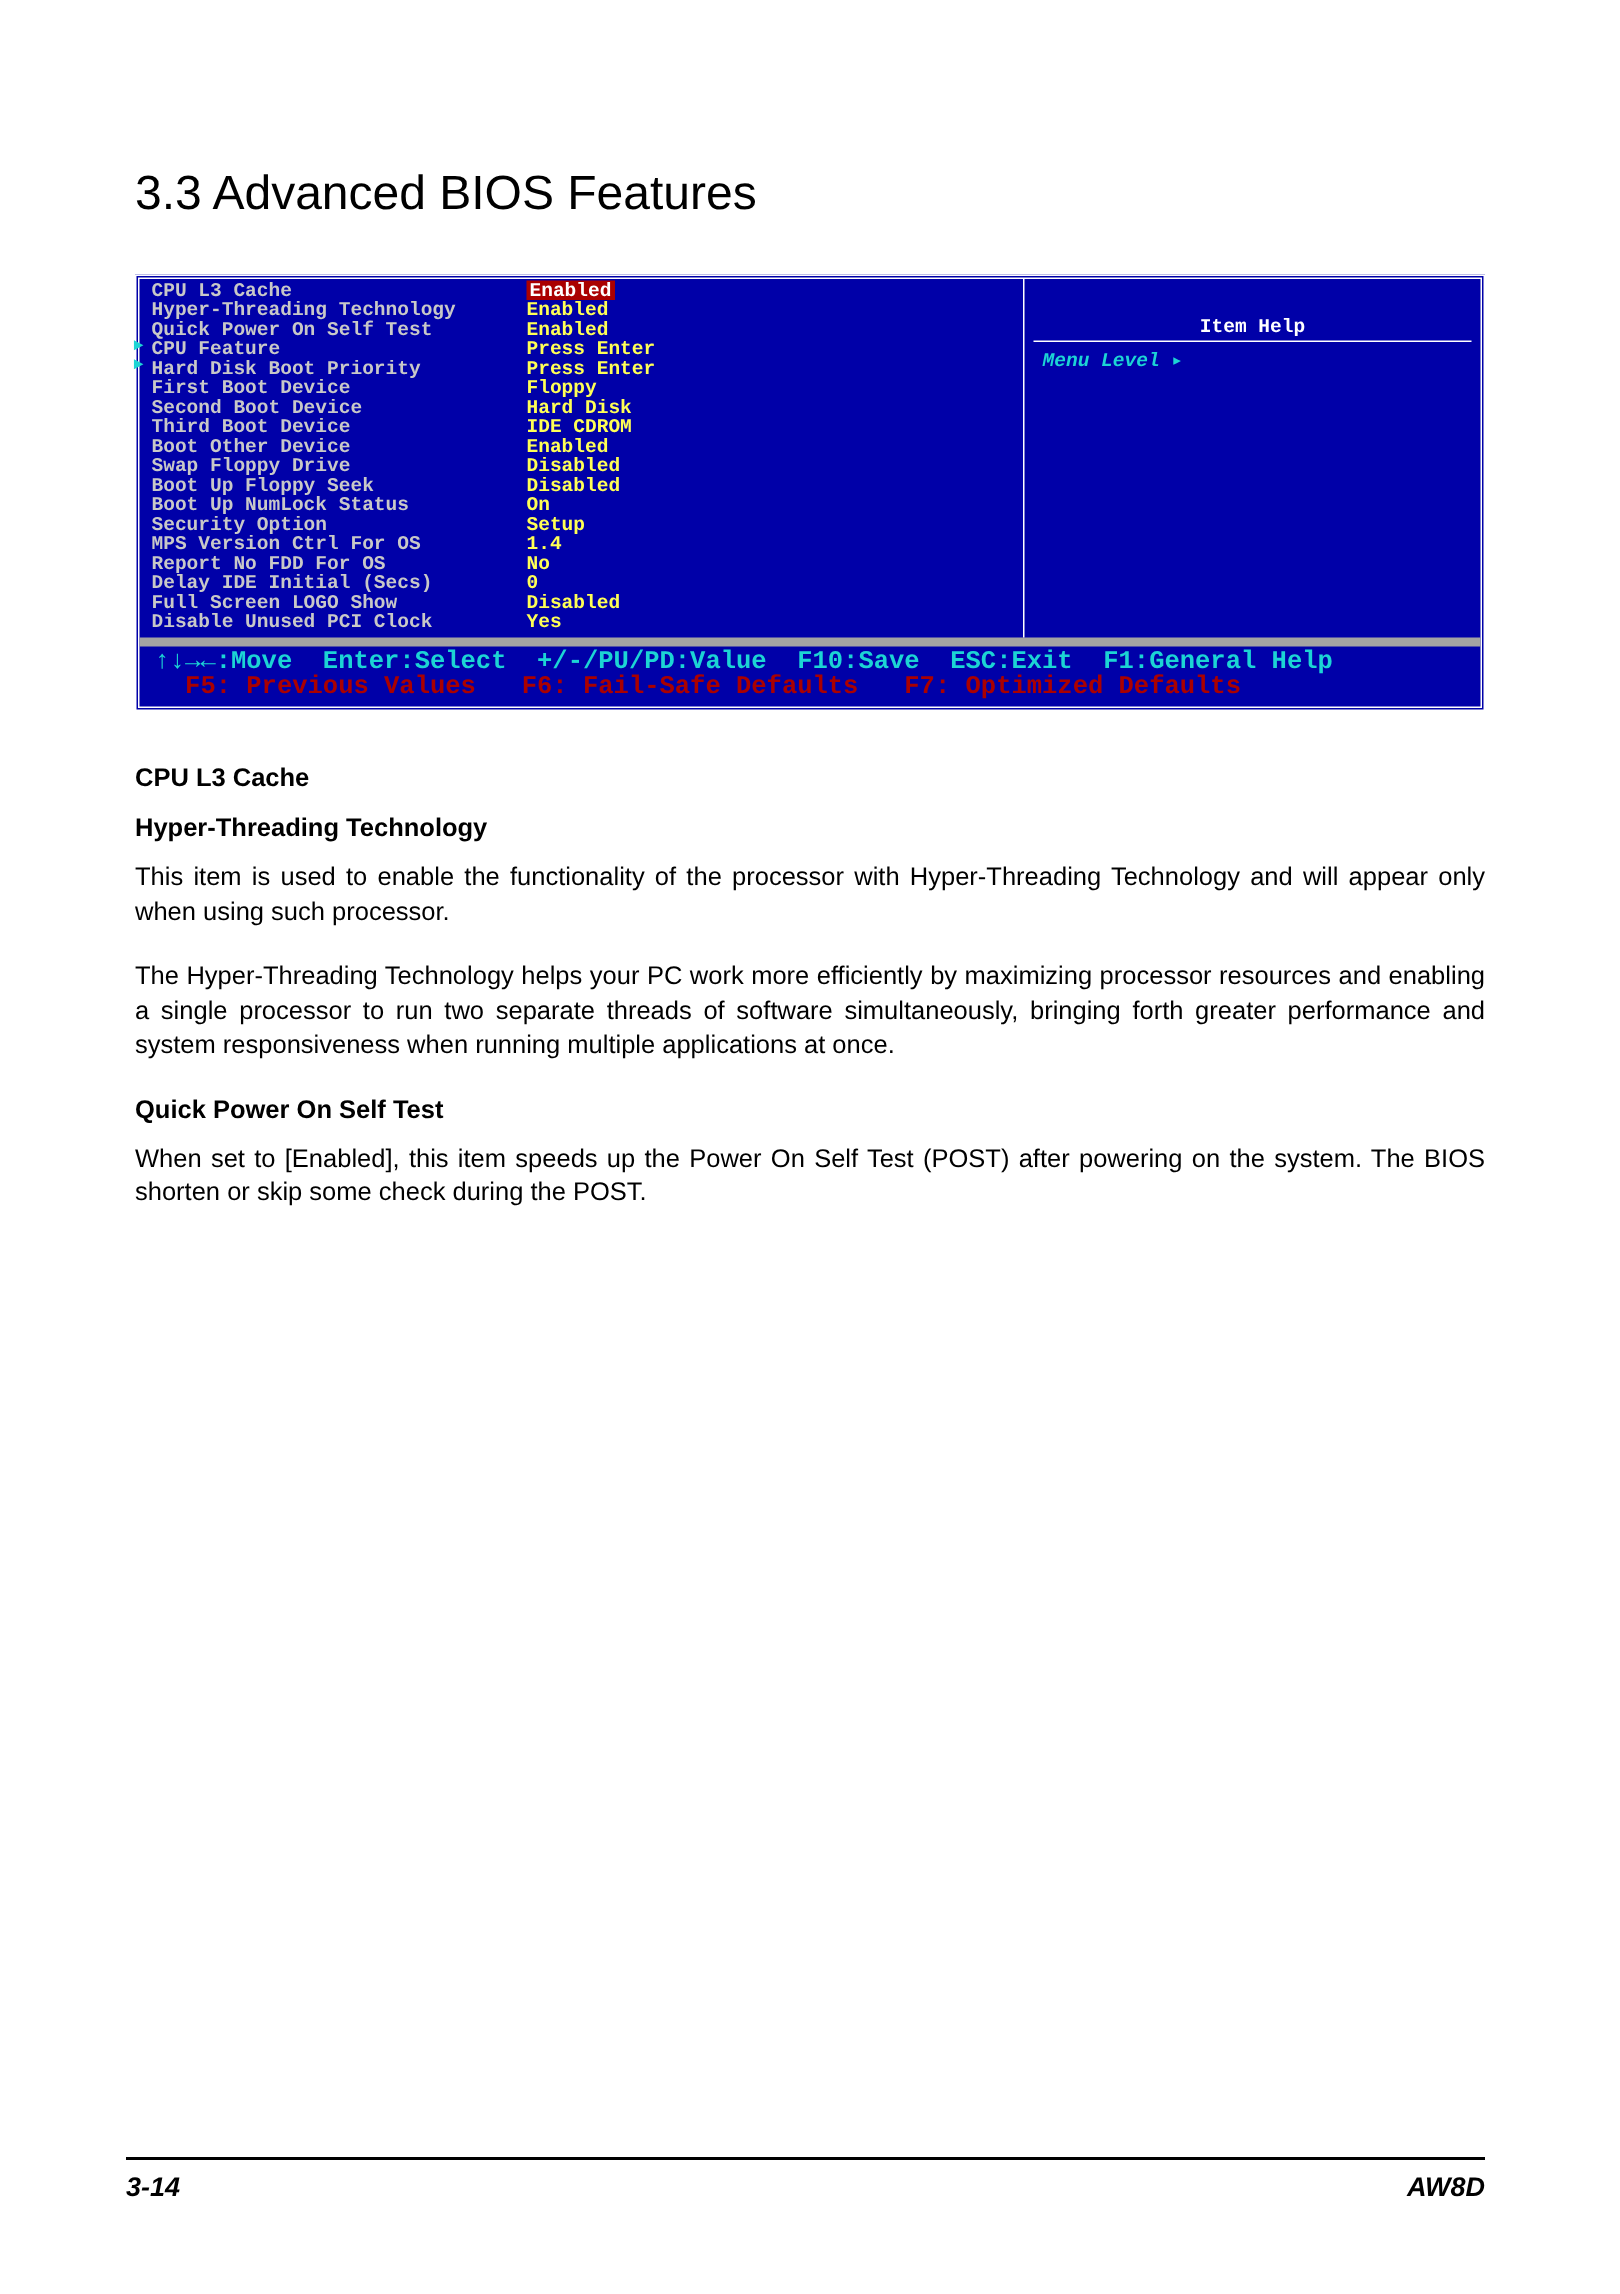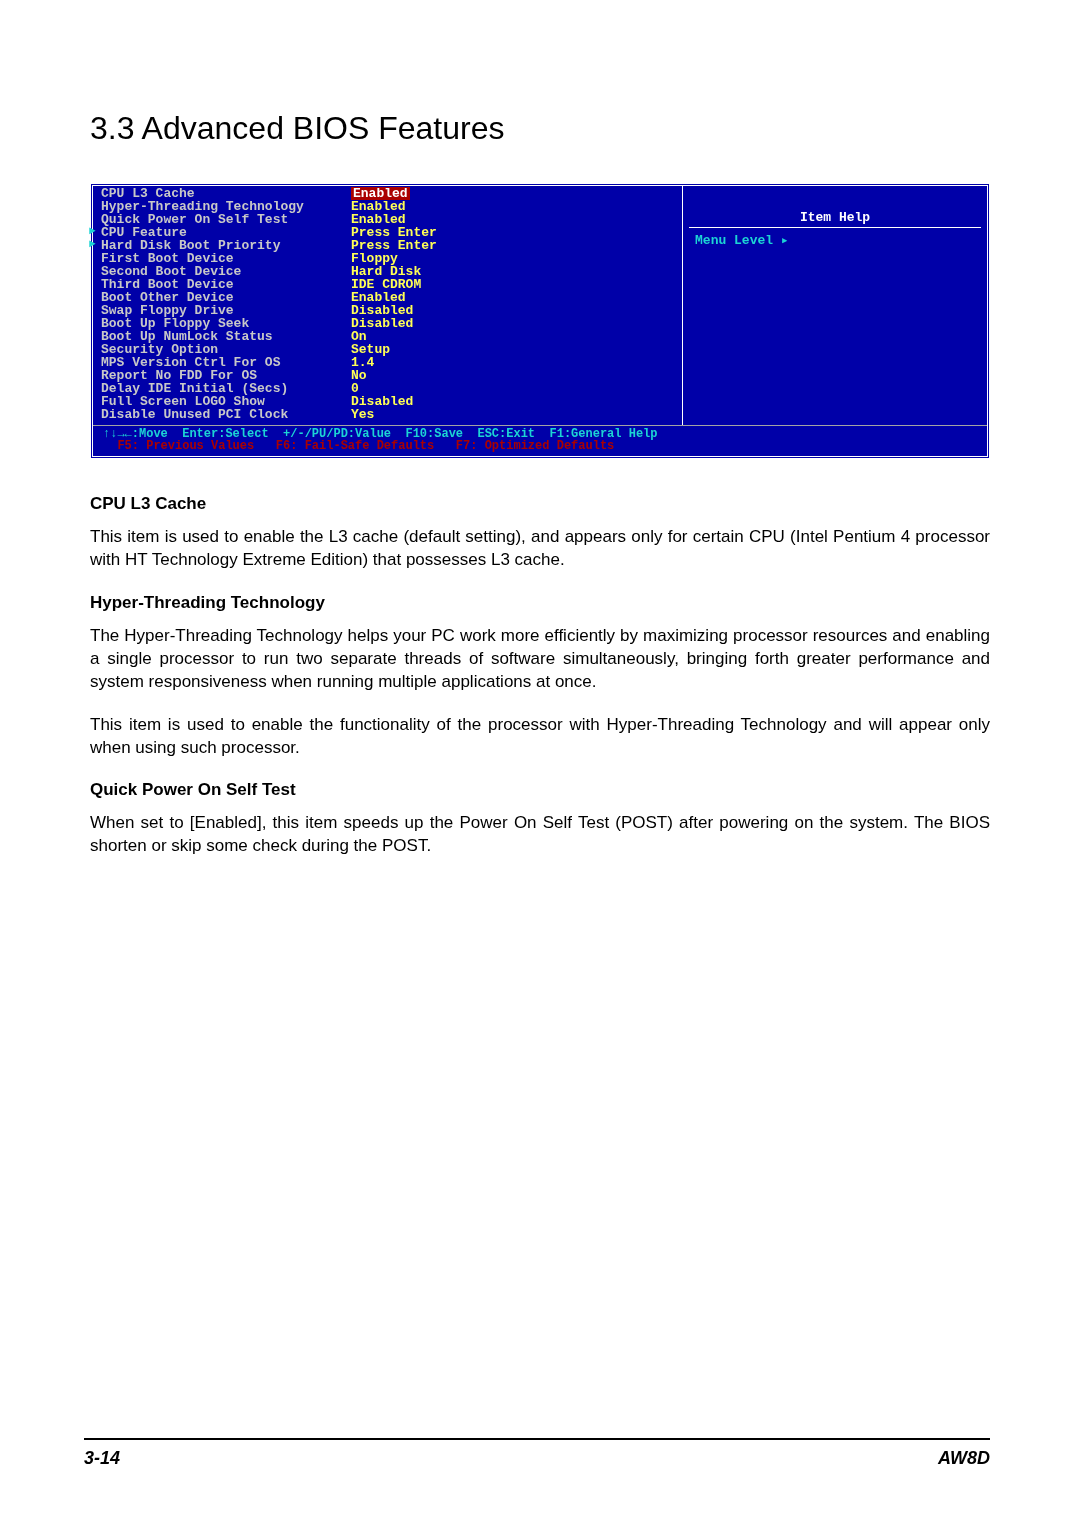--- a/index.html
+++ b/index.html
@@ -59,6 +59,7 @@
   .bios-right .menu-level {
     color: #1cd4d4;
     padding: 6px 6px;
+    font-style: italic;
   }
   .bios-row { display: flex; }
   .opt-label { color: #c8c8c8; width: 250px; display: inline-block; }

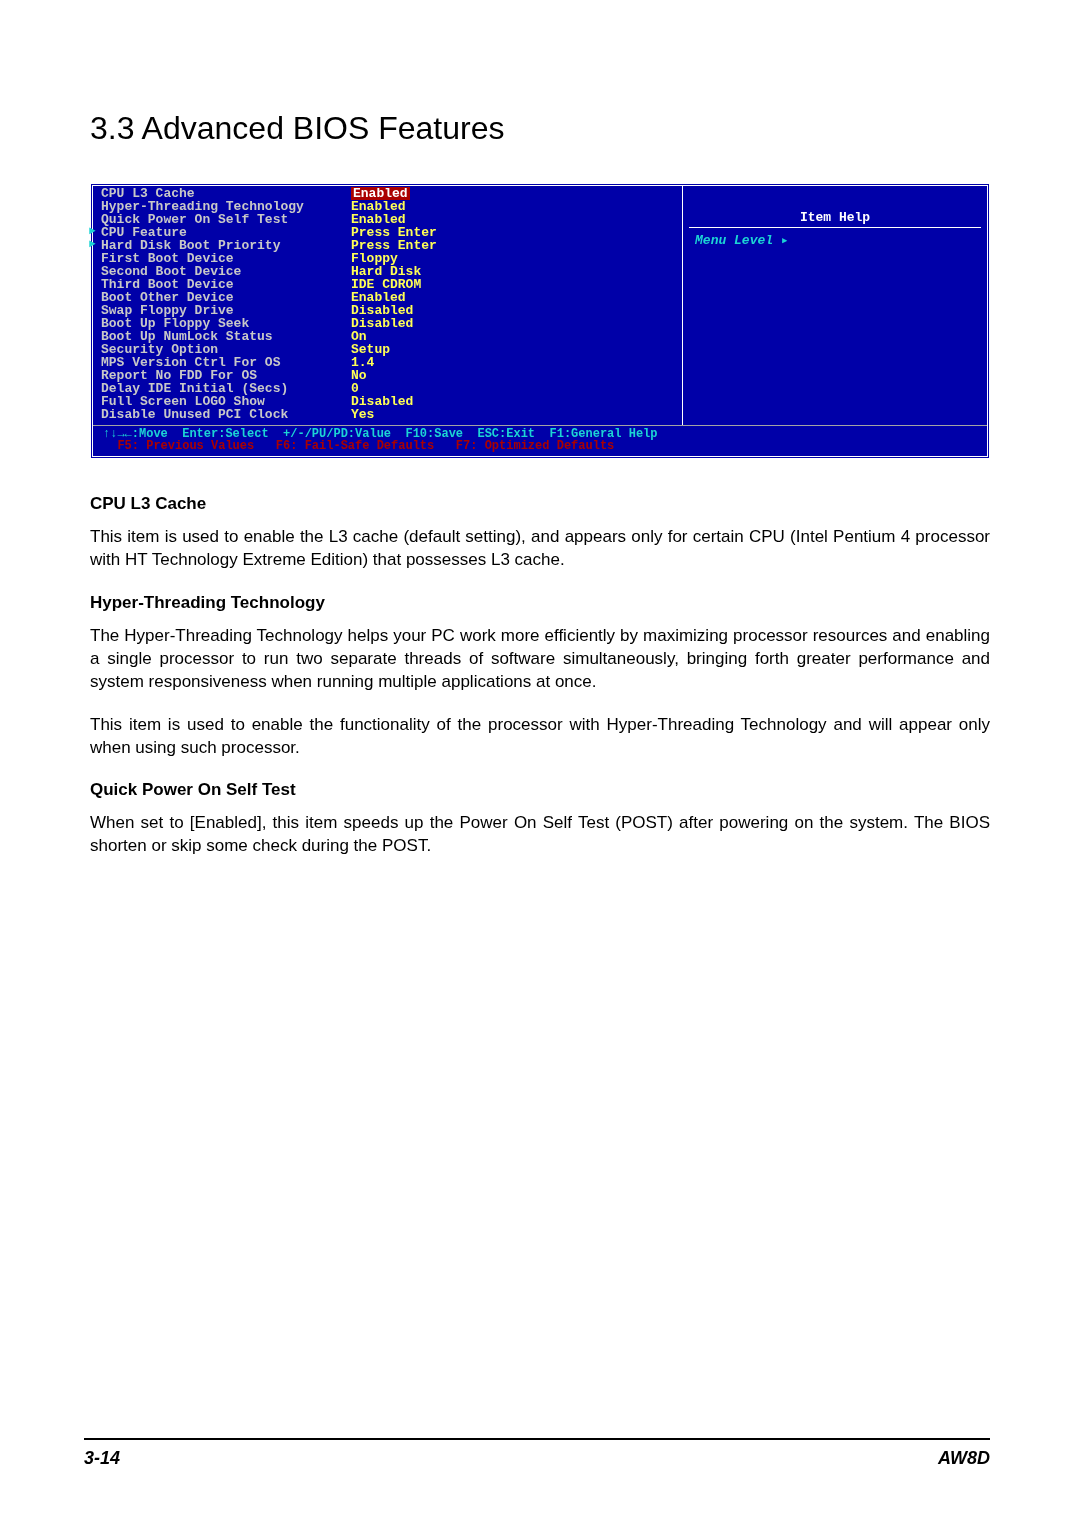--- a/index.html
+++ b/index.html
@@ -67,10 +67,10 @@
   .opt-value.selected { background: #aa0000; color: #fff; padding: 0 2px; }
   .opt-submenu { color: #1cd4d4; margin-left: -12px; display: inline-block; width: 12px; }
   .bios-footer {
-    border-top: 1px solid #a3a3a3;
+    border-top: 6px solid #a3a3a3;
     padding: 2px 10px 4px 10px;
     white-space: pre;
-    font-size: 12px;
+    font-size: 17px;
   }
   .bios-footer .r1 { color: #1cd4d4; }
   .bios-footer .r2 { color: #aa0000; }

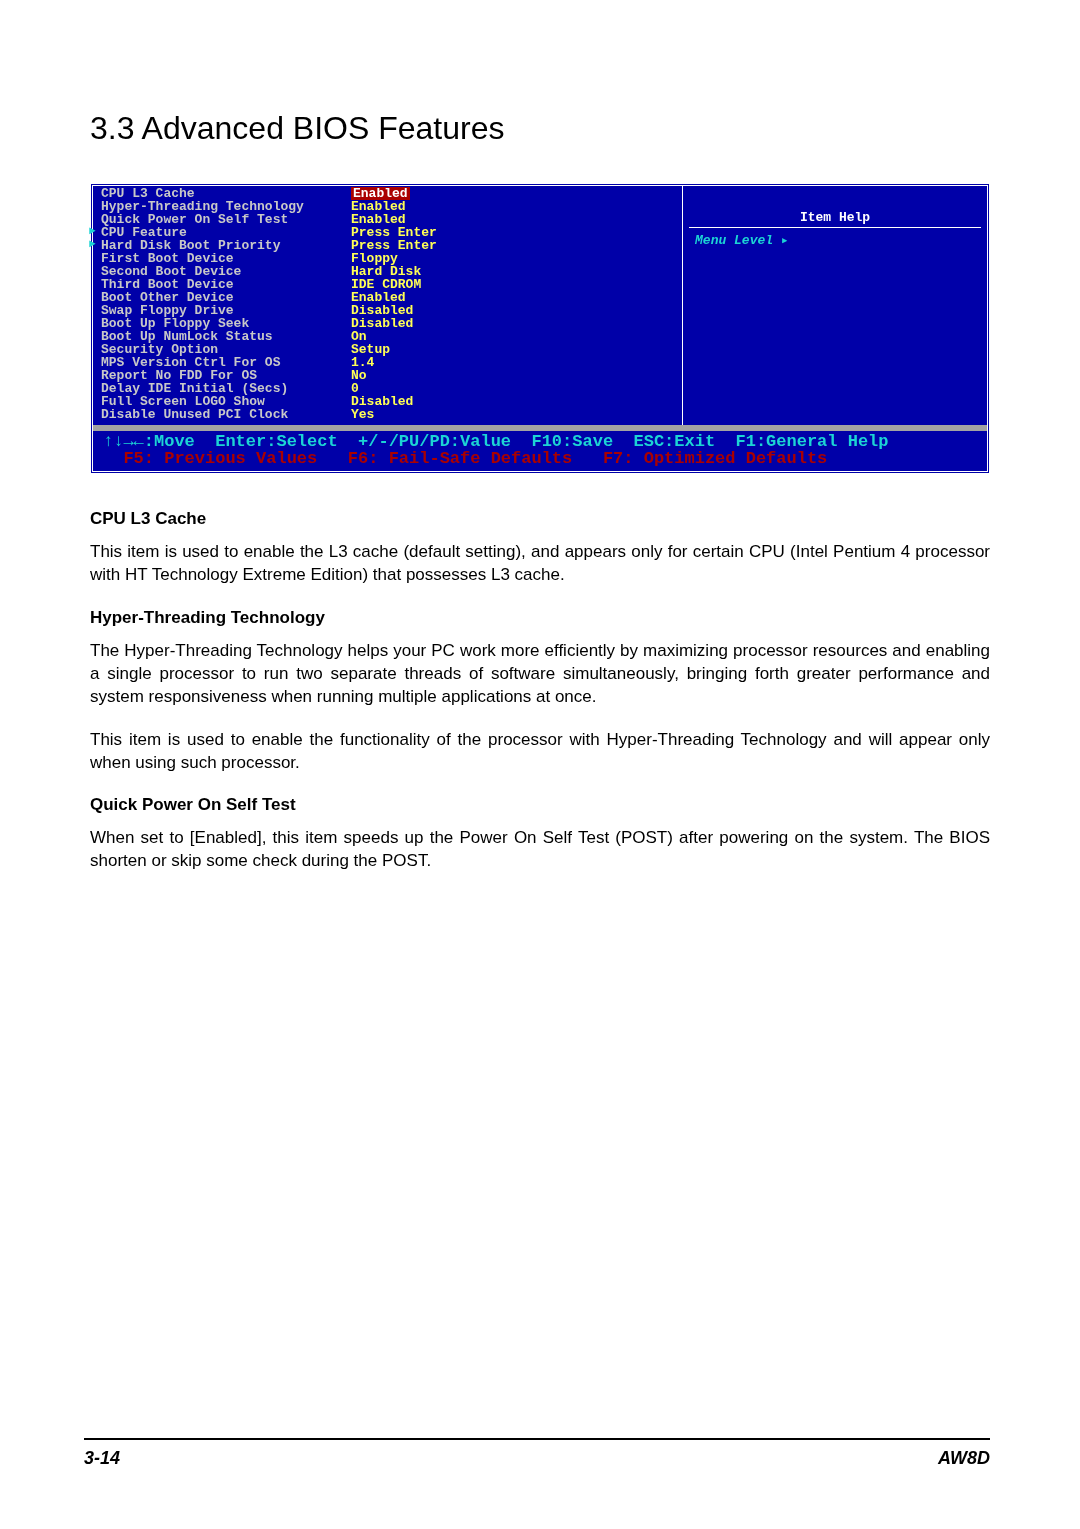--- a/index.html
+++ b/index.html
@@ -124,7 +124,6 @@
 <div class="content" id="content-body">
     <div class="block">
       <h4>CPU L3 Cache</h4>
-      <p>This item is used to enable the L3 cache (default setting), and appears only for certain CPU (Intel Pentium 4 processor with HT Technology Extreme Edition) that possesses L3 cache.</p>
     </div>
     <div class="block">
       <h4>Hyper-Threading Technology</h4>

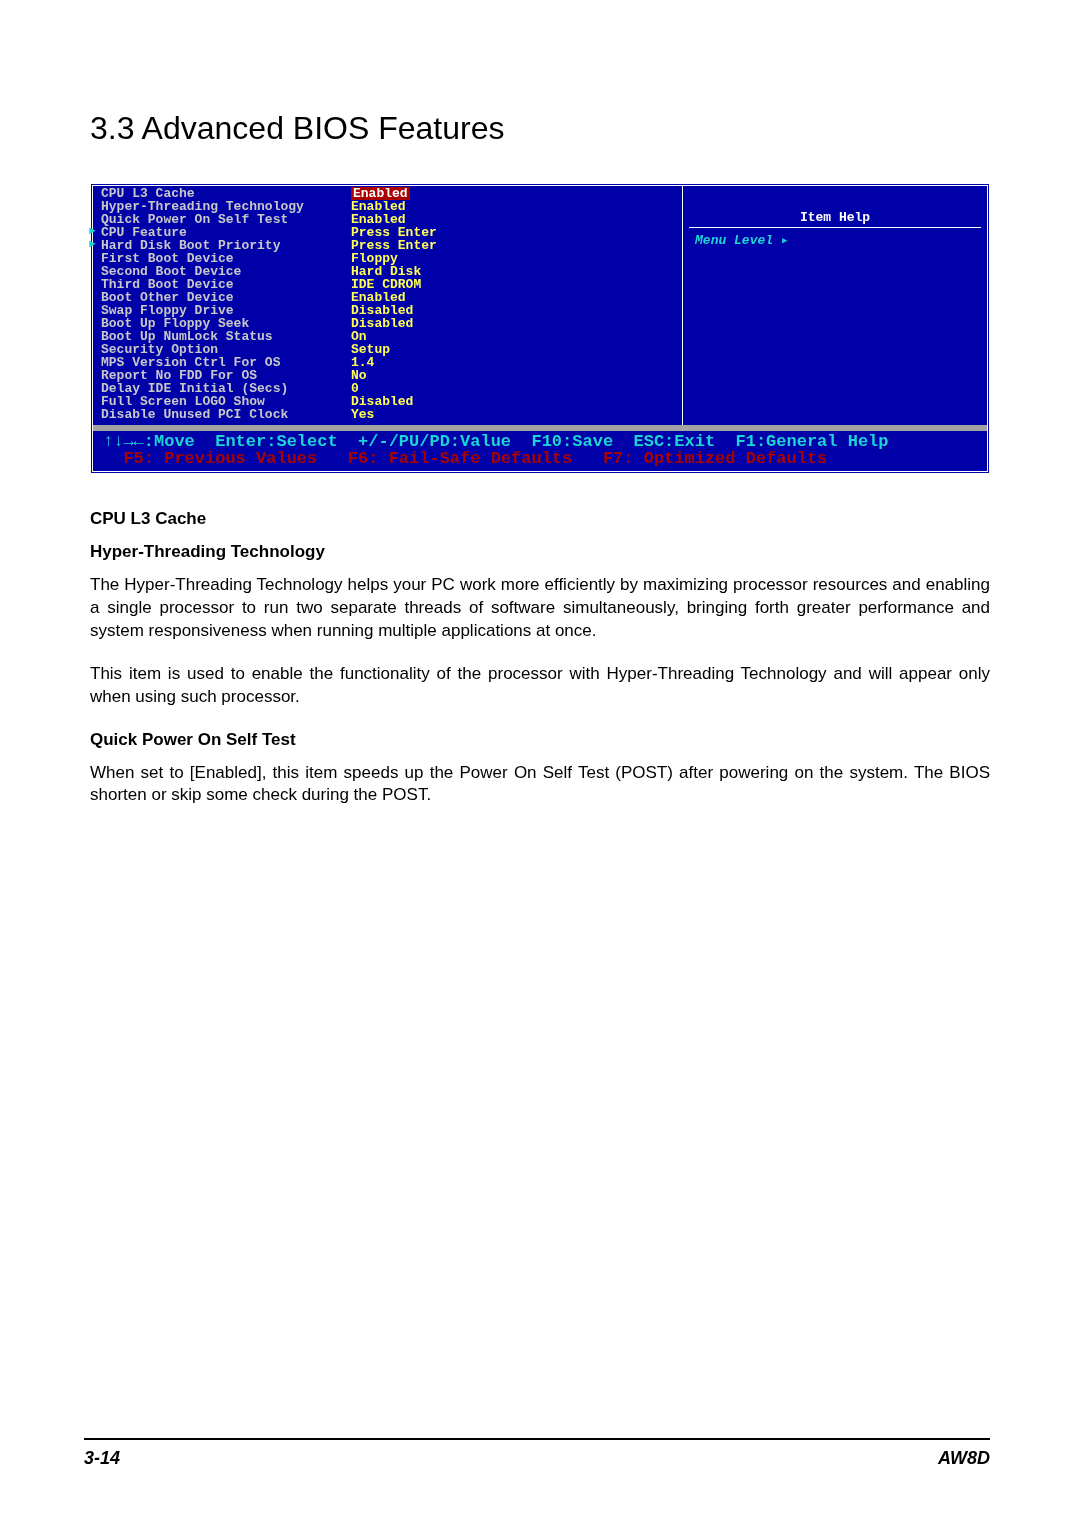--- a/index.html
+++ b/index.html
@@ -127,8 +127,8 @@
     </div>
     <div class="block">
       <h4>Hyper-Threading Technology</h4>
+      <p>This item is used to enable the functionality of the processor with Hyper-Threading Technology and will appear only when using such processor.</p>
       <p>The Hyper-Threading Technology helps your PC work more efficiently by maximizing processor resources and enabling a single processor to run two separate threads of software simultaneously, bringing forth greater performance and system responsiveness when running multiple applications at once.</p>
-      <p>This item is used to enable the functionality of the processor with Hyper-Threading Technology and will appear only when using such processor.</p>
     </div>
     <div class="block">
       <h4>Quick Power On Self Test</h4>

